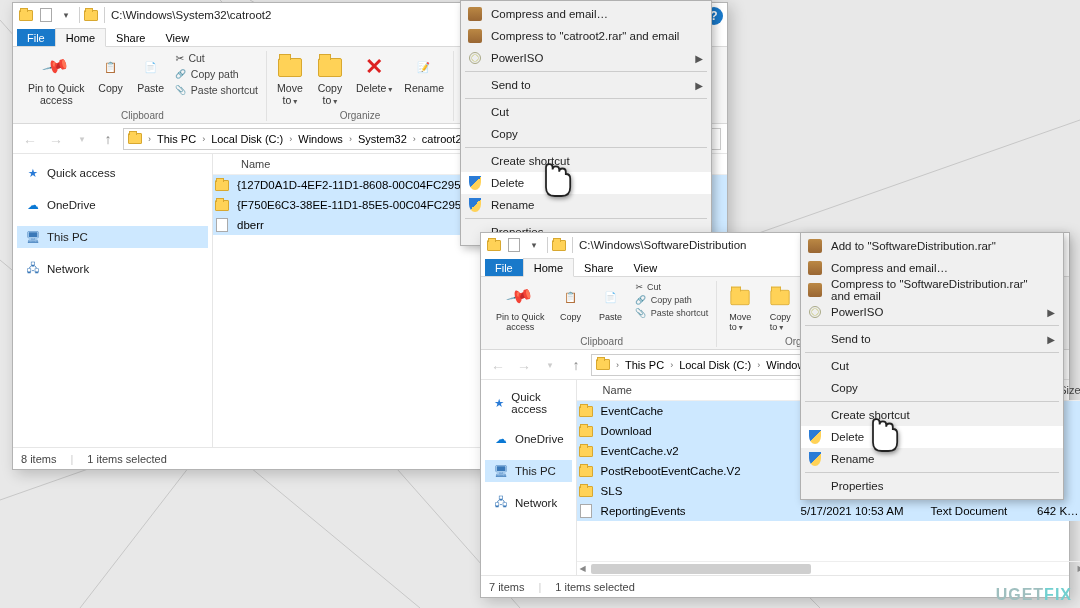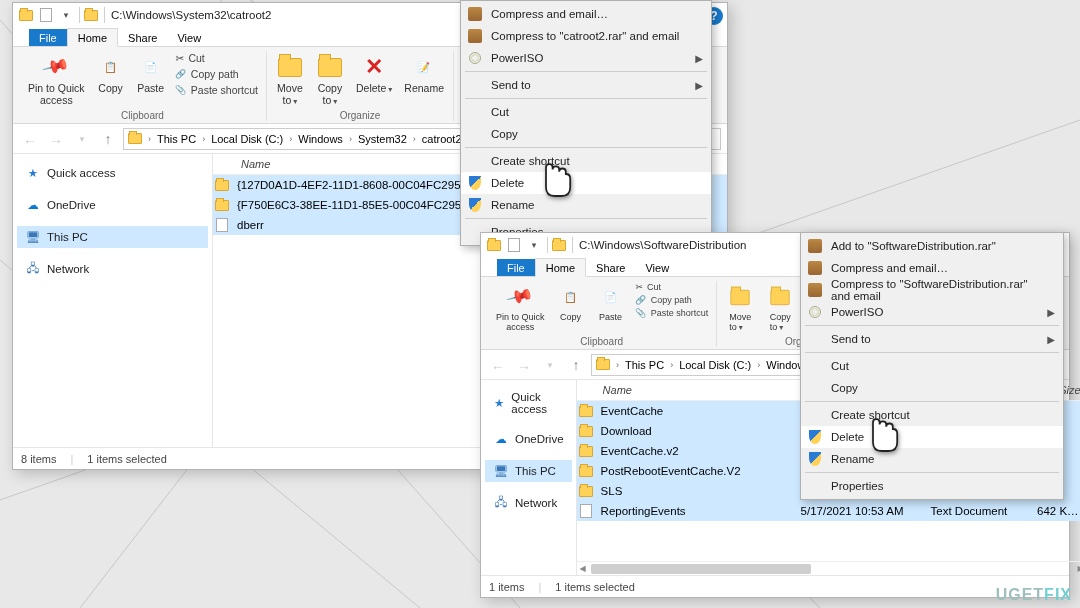--- a/index.html
+++ b/index.html
@@ -14,7 +14,7 @@
   .sepv { width:1px; height:16px; background:#d0d0d0; margin:0 2px; }
   .titlebar .path { margin-left:4px; font-size:11.5px; color:#222; }
   
-  .tabs { height:20px; display:flex; align-items:flex-end; font-size:11px; padding-left:16px; border-bottom:1px solid #d9d9d9; }
+  .tabs { height:20px; display:flex; align-items:flex-end; font-size:11px; padding-left:4px; border-bottom:1px solid #d9d9d9; }
   .tab { padding:3px 10px 2px; margin-right:0; }
   .tab.file { background:#1979ca; color:#fff; }
   .tab.active { background:#f5f5f5; border:1px solid #d9d9d9; border-bottom:1px solid #f5f5f5; margin-bottom:-1px; }

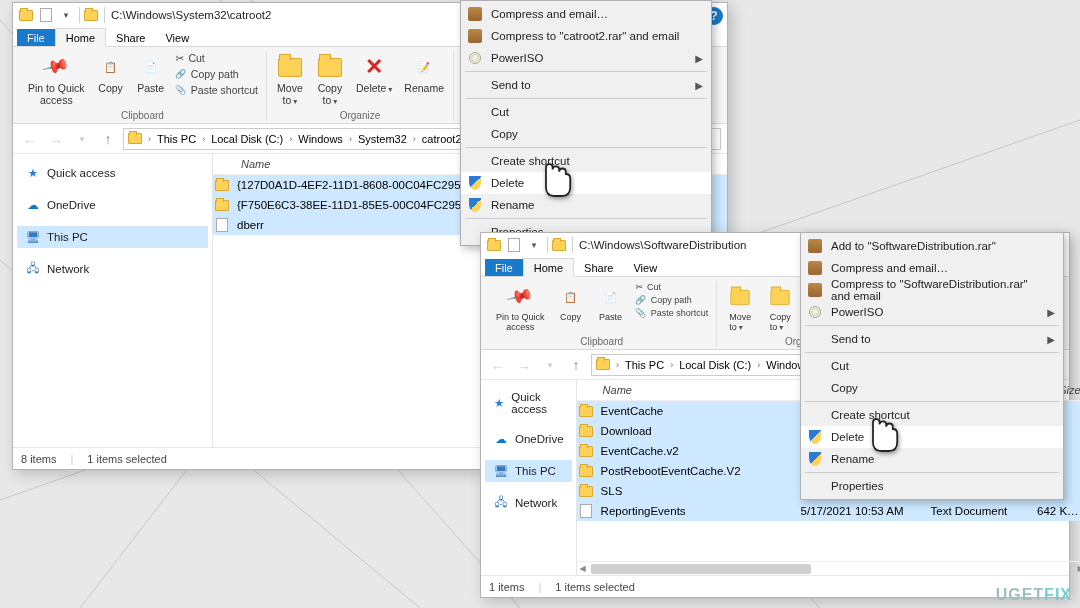--- a/index.html
+++ b/index.html
@@ -44,7 +44,7 @@
   .sidebar .sspacer { height:10px; }
   .filepane { flex:1; display:flex; flex-direction:column; font-size:11.5px; }
   .colheaders { display:flex; border-bottom:1px solid #eee; color:#444; font-size:11px; }
-  .colheaders div { padding:4px 6px;font-style:italic; }
+  .colheaders div { padding:4px 6px; }
   .col-name { width:310px; }
   .col-date { width:130px; }
   .col-type { width:100px; }

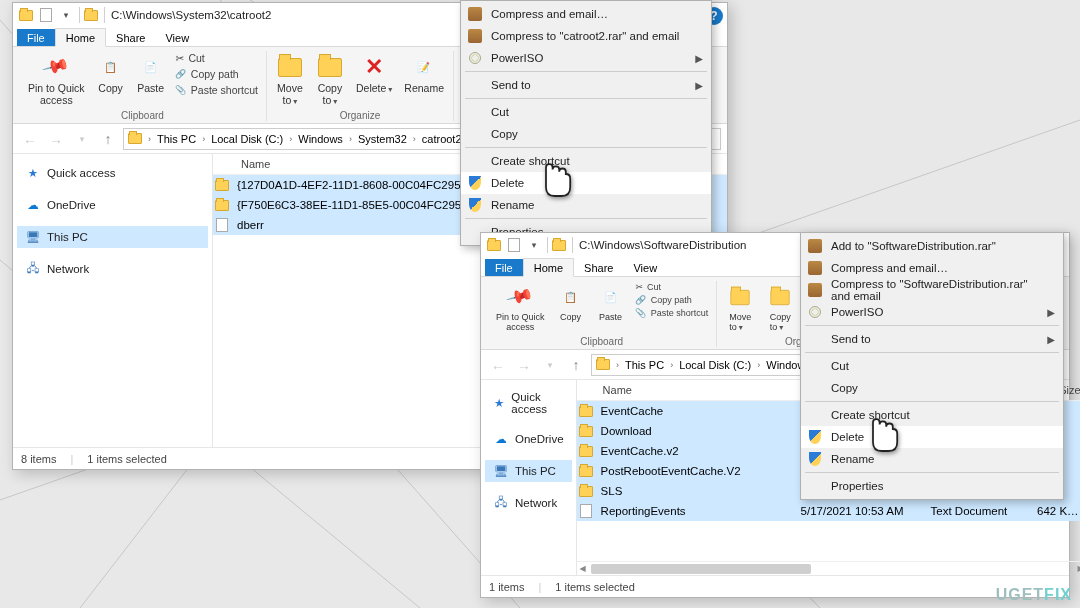--- a/index.html
+++ b/index.html
@@ -527,7 +527,7 @@
     </div>
   </div>
   <div class="statusbar">
-    <span>1 items</span>
+    <span>7 items</span>
     <span style="color:#ccc">|</span>
     <span>1 items selected</span>
   </div>

